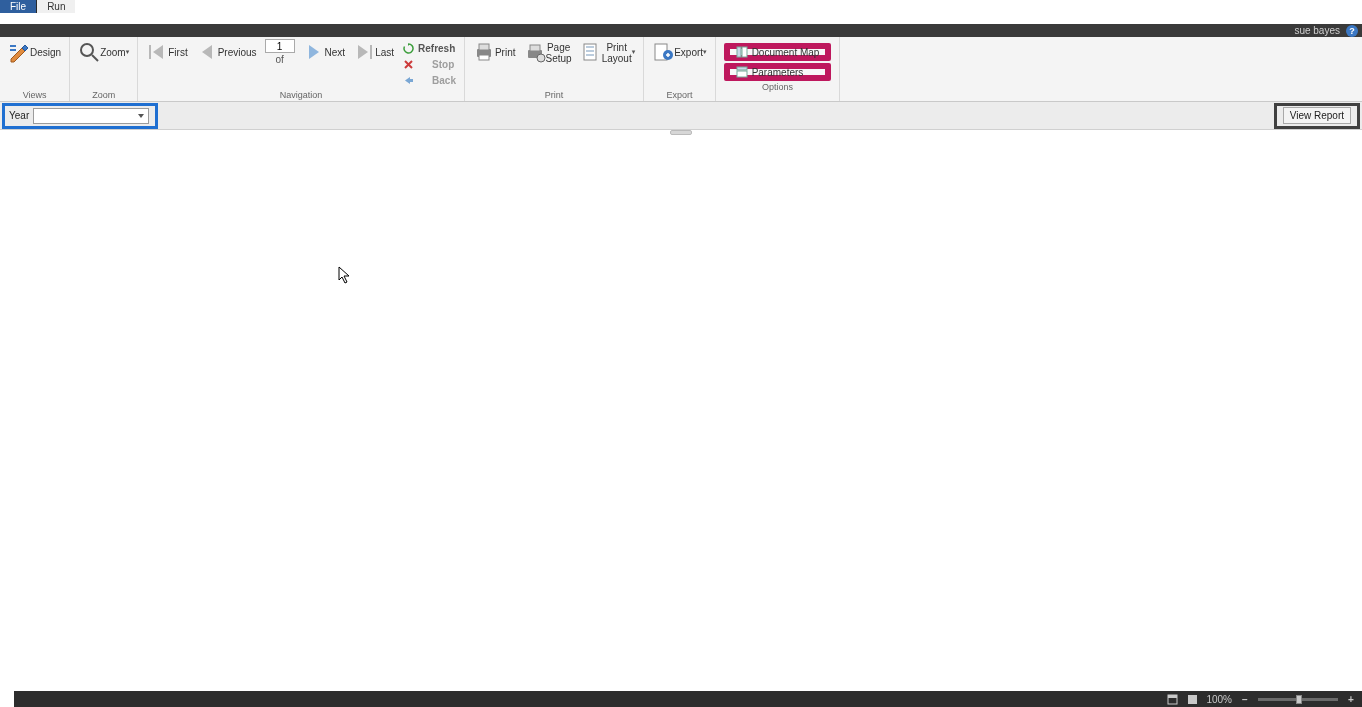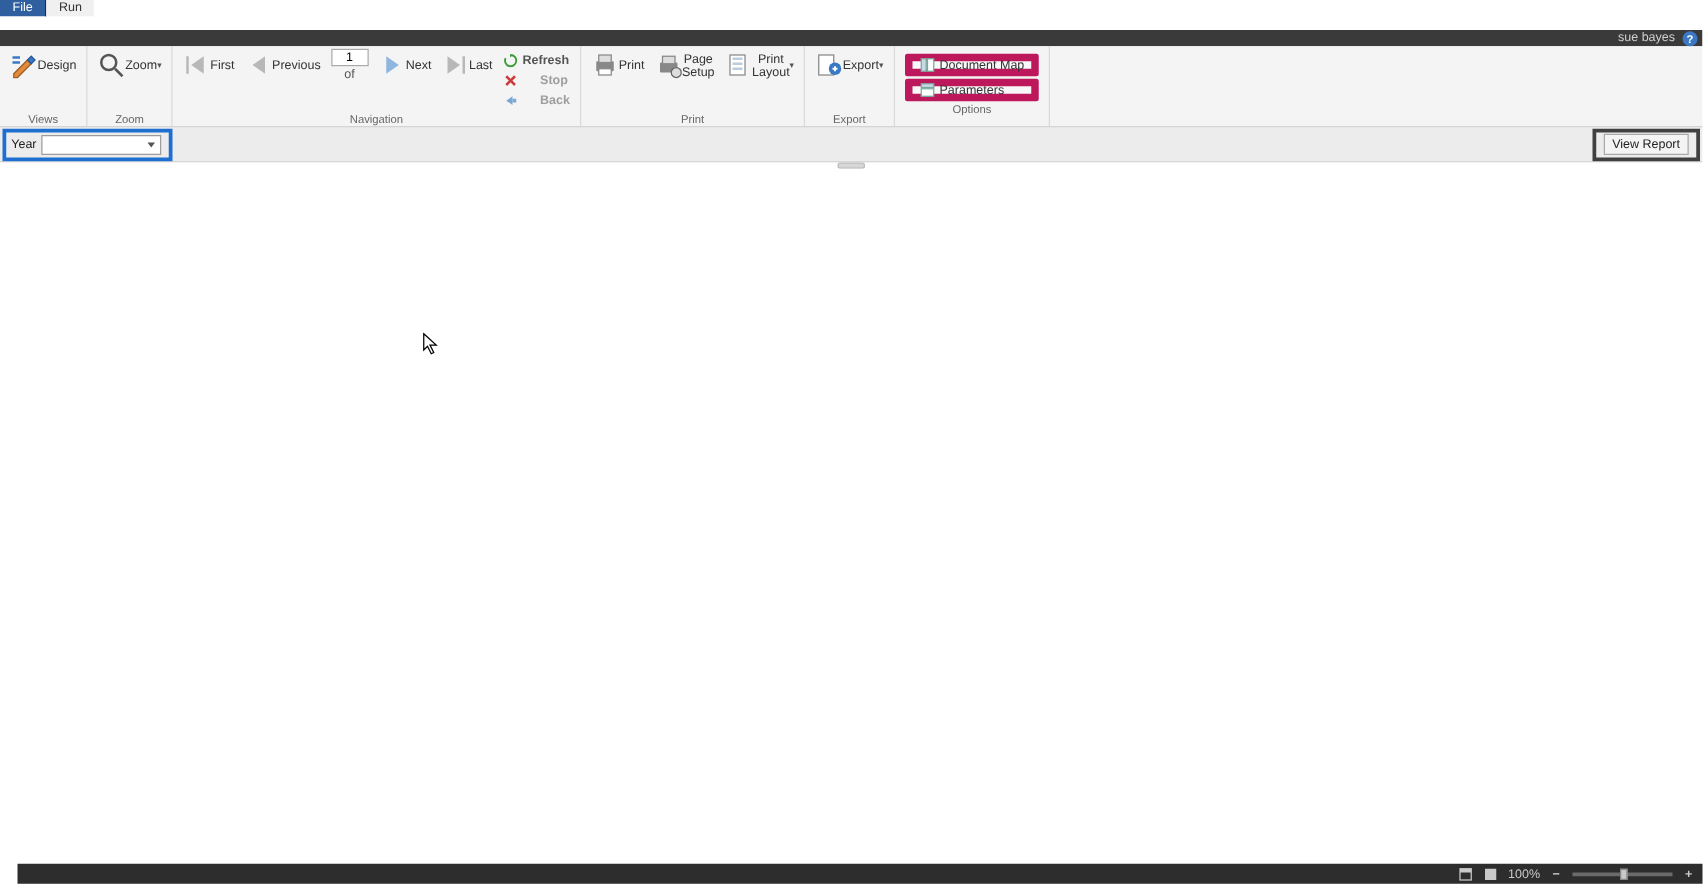--- a/index.html
+++ b/index.html
@@ -121,7 +121,7 @@
   padding: 2px 6px 2px 4px;
   height: 26px;
   background: #ececec;
-  width: 136px;
+  width: 156px;
 }
 .param-left .lbl { font-size: 10px; color: #222; }
 .param-select {

